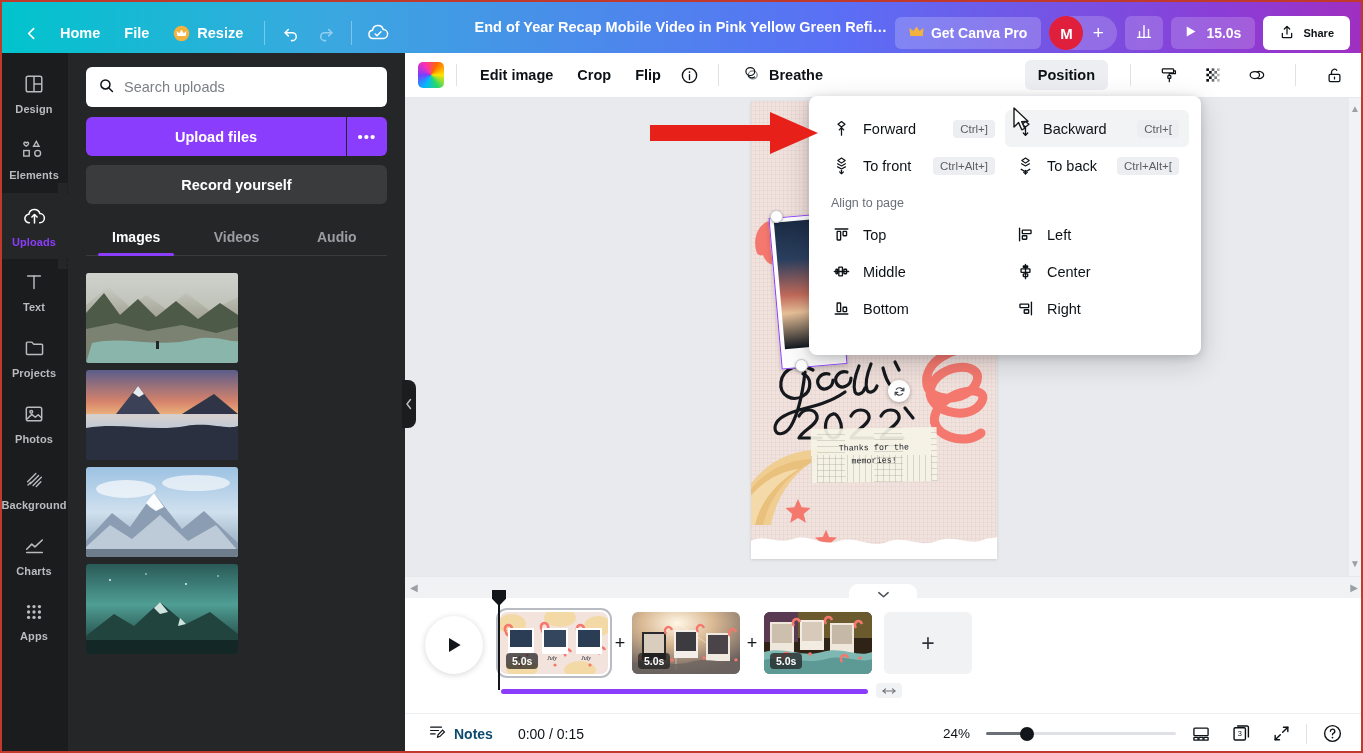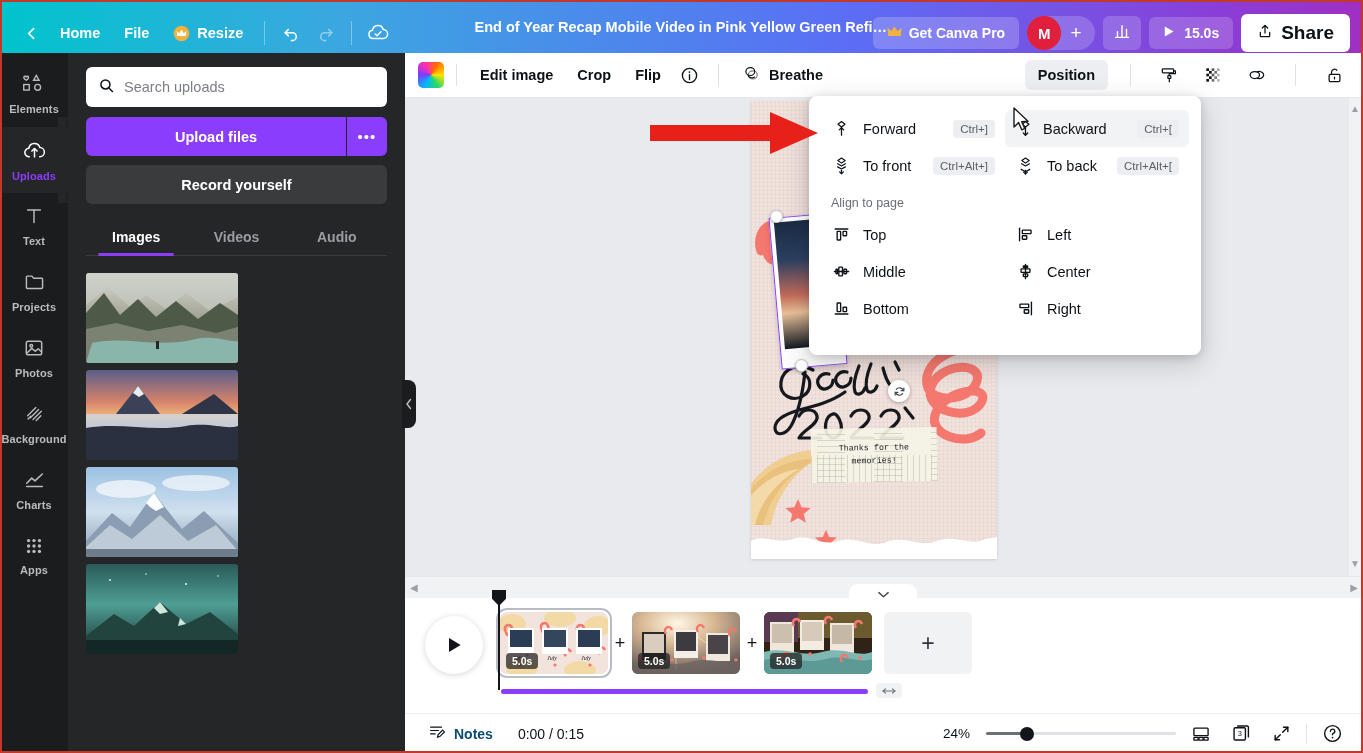--- a/index.html
+++ b/index.html
@@ -68,7 +68,7 @@
   #share-btn {
     display: flex; align-items: center; gap: 8px;
     background: #fff; color: #0d1216; border-radius: 6px;
-    padding: 8px 16px; font-size: 19px; font-weight: bold; cursor: pointer;
+    padding: 8px 16px; font-size: 11px; font-weight: bold; cursor: pointer;
   }
 
   

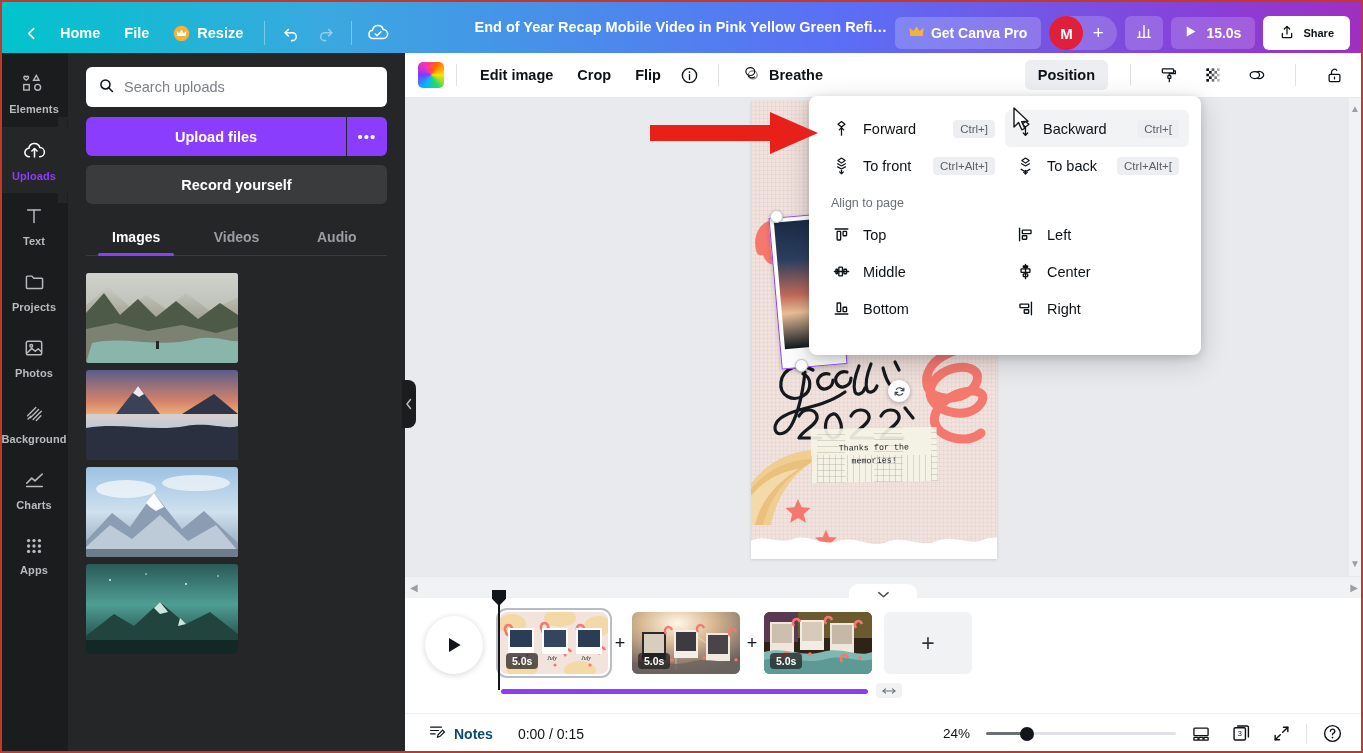--- a/index.html
+++ b/index.html
@@ -432,6 +432,16 @@
 </div>
 
 <div id="rail">
+  <div class="rail-item">
+    <span>
+      <svg width="22" height="22" viewBox="0 0 24 24" fill="none" stroke="currentColor" stroke-width="1.6">
+          <rect x="3.5" y="3.5" width="17" height="17" rx="2"></rect>
+          <line x1="12" y1="3.5" x2="12" y2="20.5"></line>
+          <line x1="12" y1="12" x2="20.5" y2="12"></line>
+        </svg>
+    </span>
+    <span class="rail-label">Design</span>
+  </div>
   <div class="rail-item">
     <span>
       <svg width="24" height="22" viewBox="0 0 26 24" fill="none" stroke="currentColor" stroke-width="1.5">

